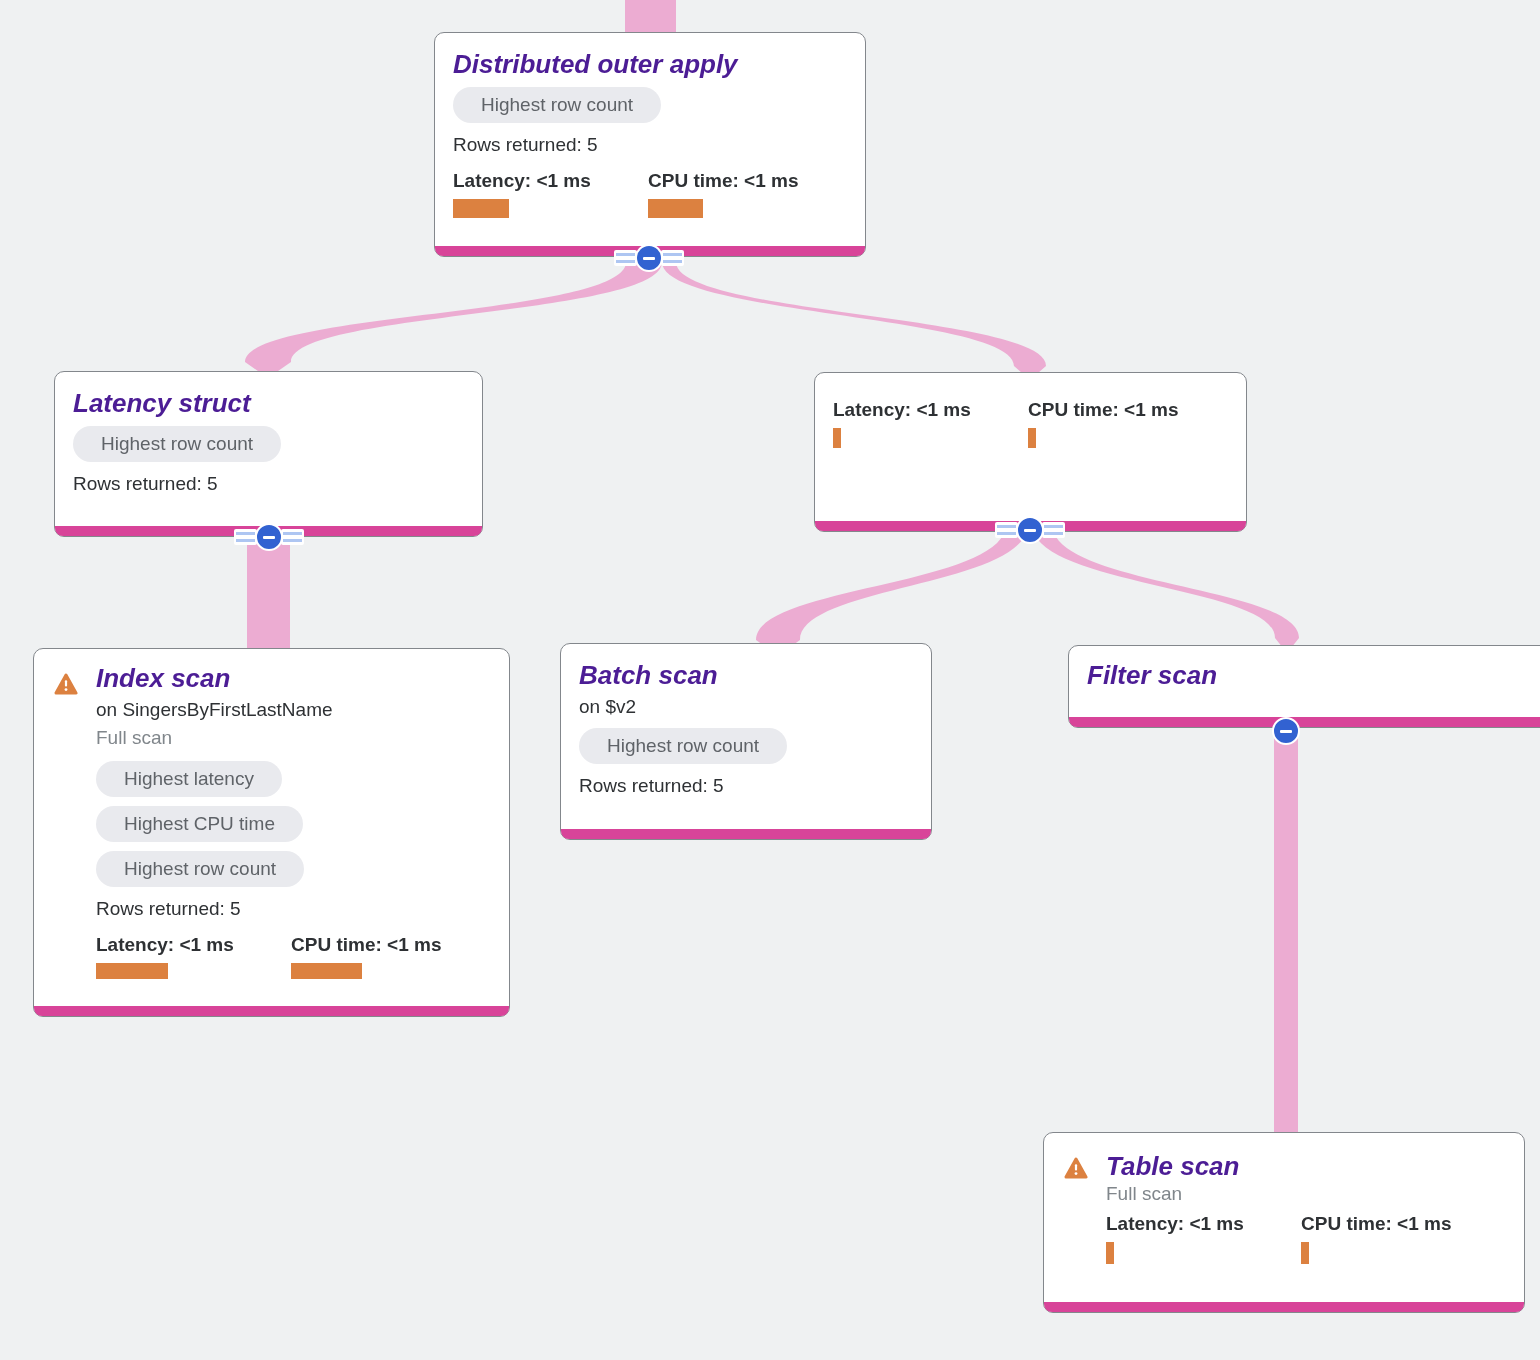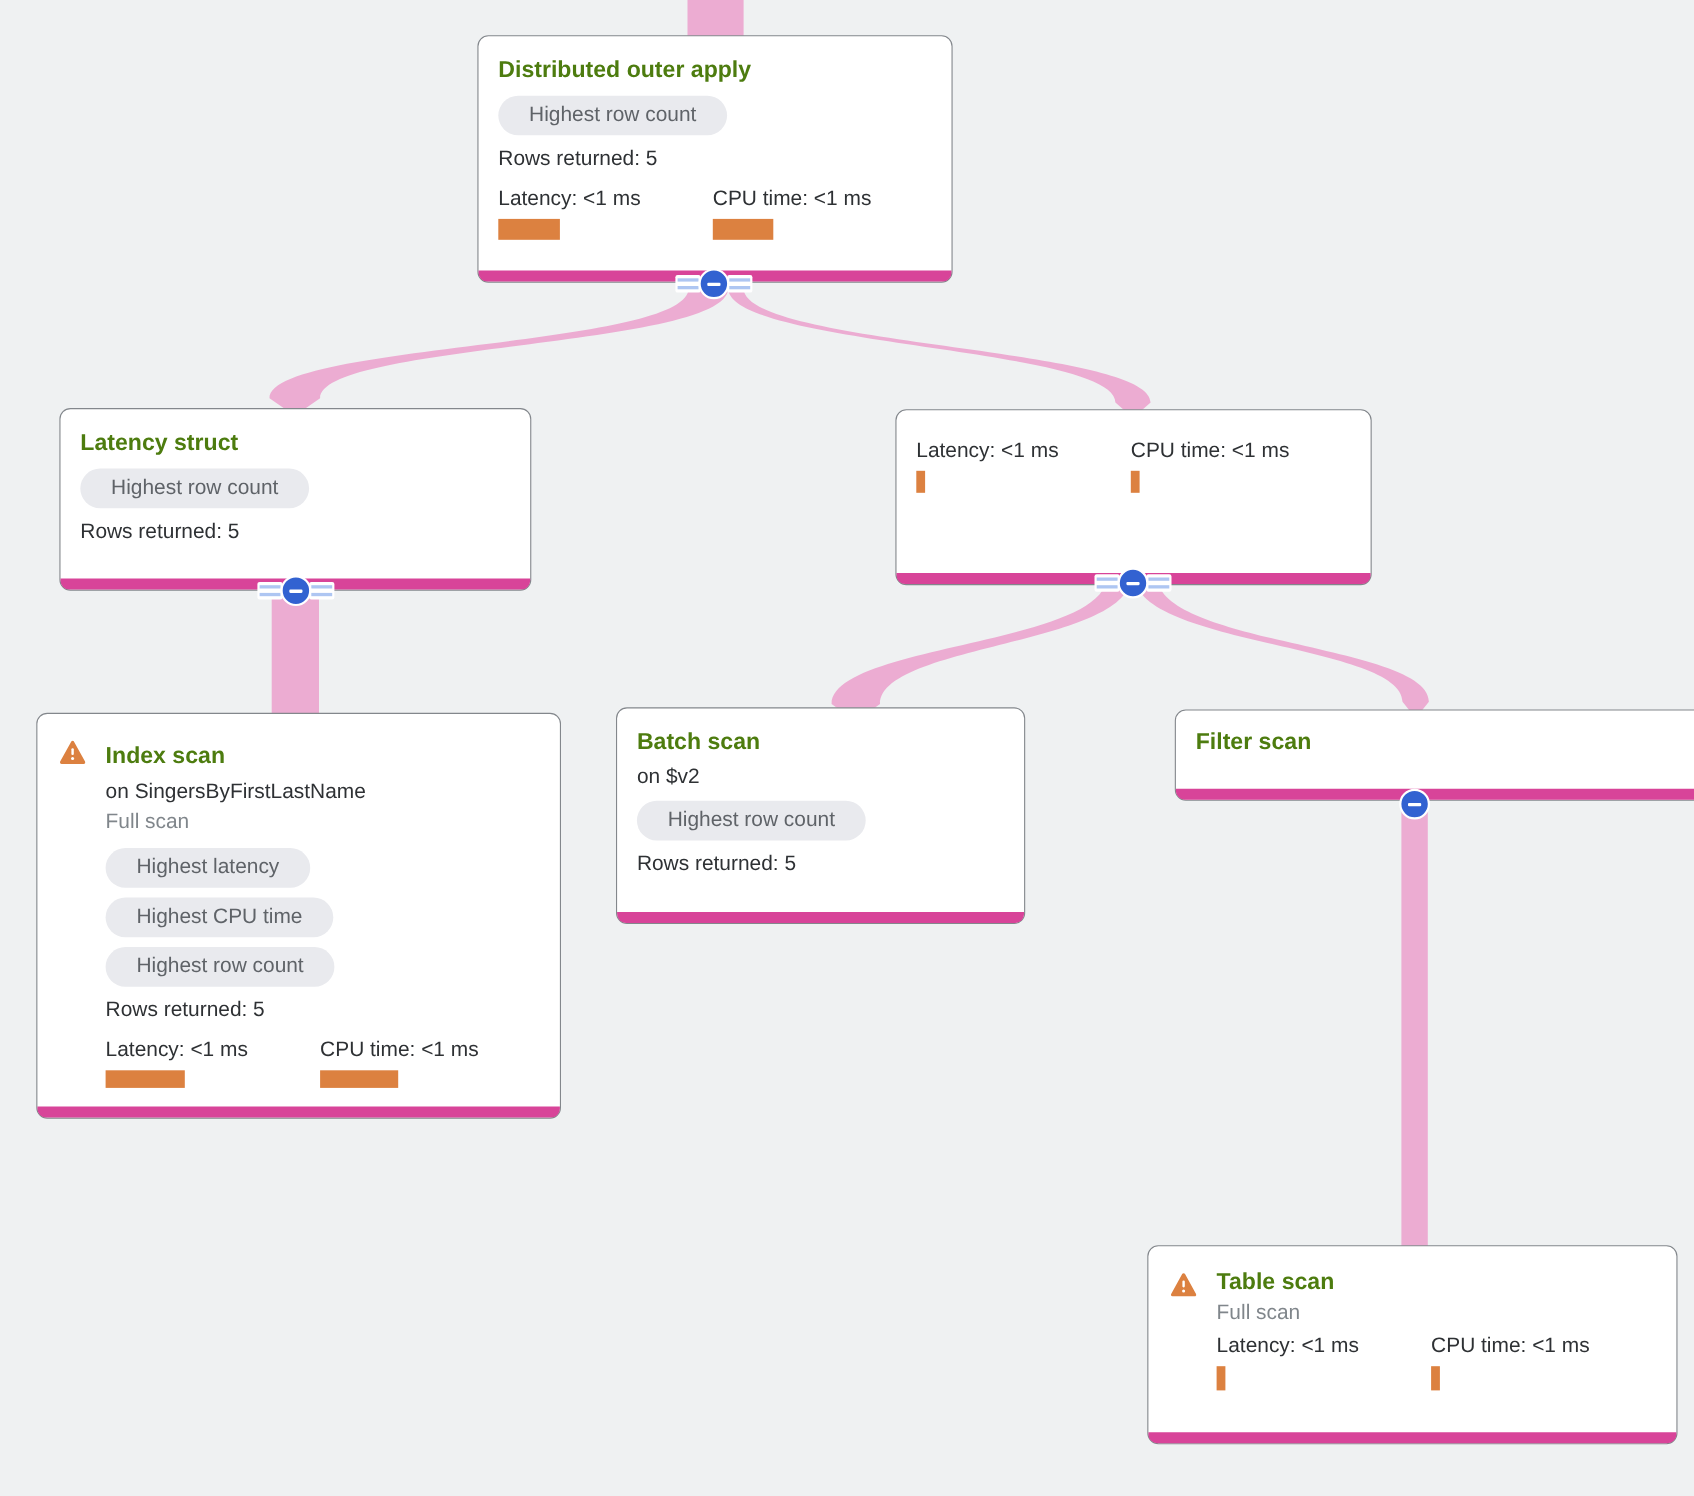--- a/index.html
+++ b/index.html
@@ -20,7 +20,7 @@
     padding:18px 18px 0 18px;color:var(--text);font-size:19px;line-height:26px;}
   .node .accent{position:absolute;left:0;right:0;bottom:0;height:10px;
     background:var(--magenta);border-radius:0 0 8px 8px;}
-  .title{font-size:21px;line-height:26px;font-weight:600;color:#4d7c0f;}
+  .title{font-size:26px;line-height:26px;font-weight:600;color:#4c1d95;font-style:italic;}
   .sub{margin-top:6px;}
   .muted{margin-top:2px;color:var(--muted);}
   .badges{margin-top:10px;}

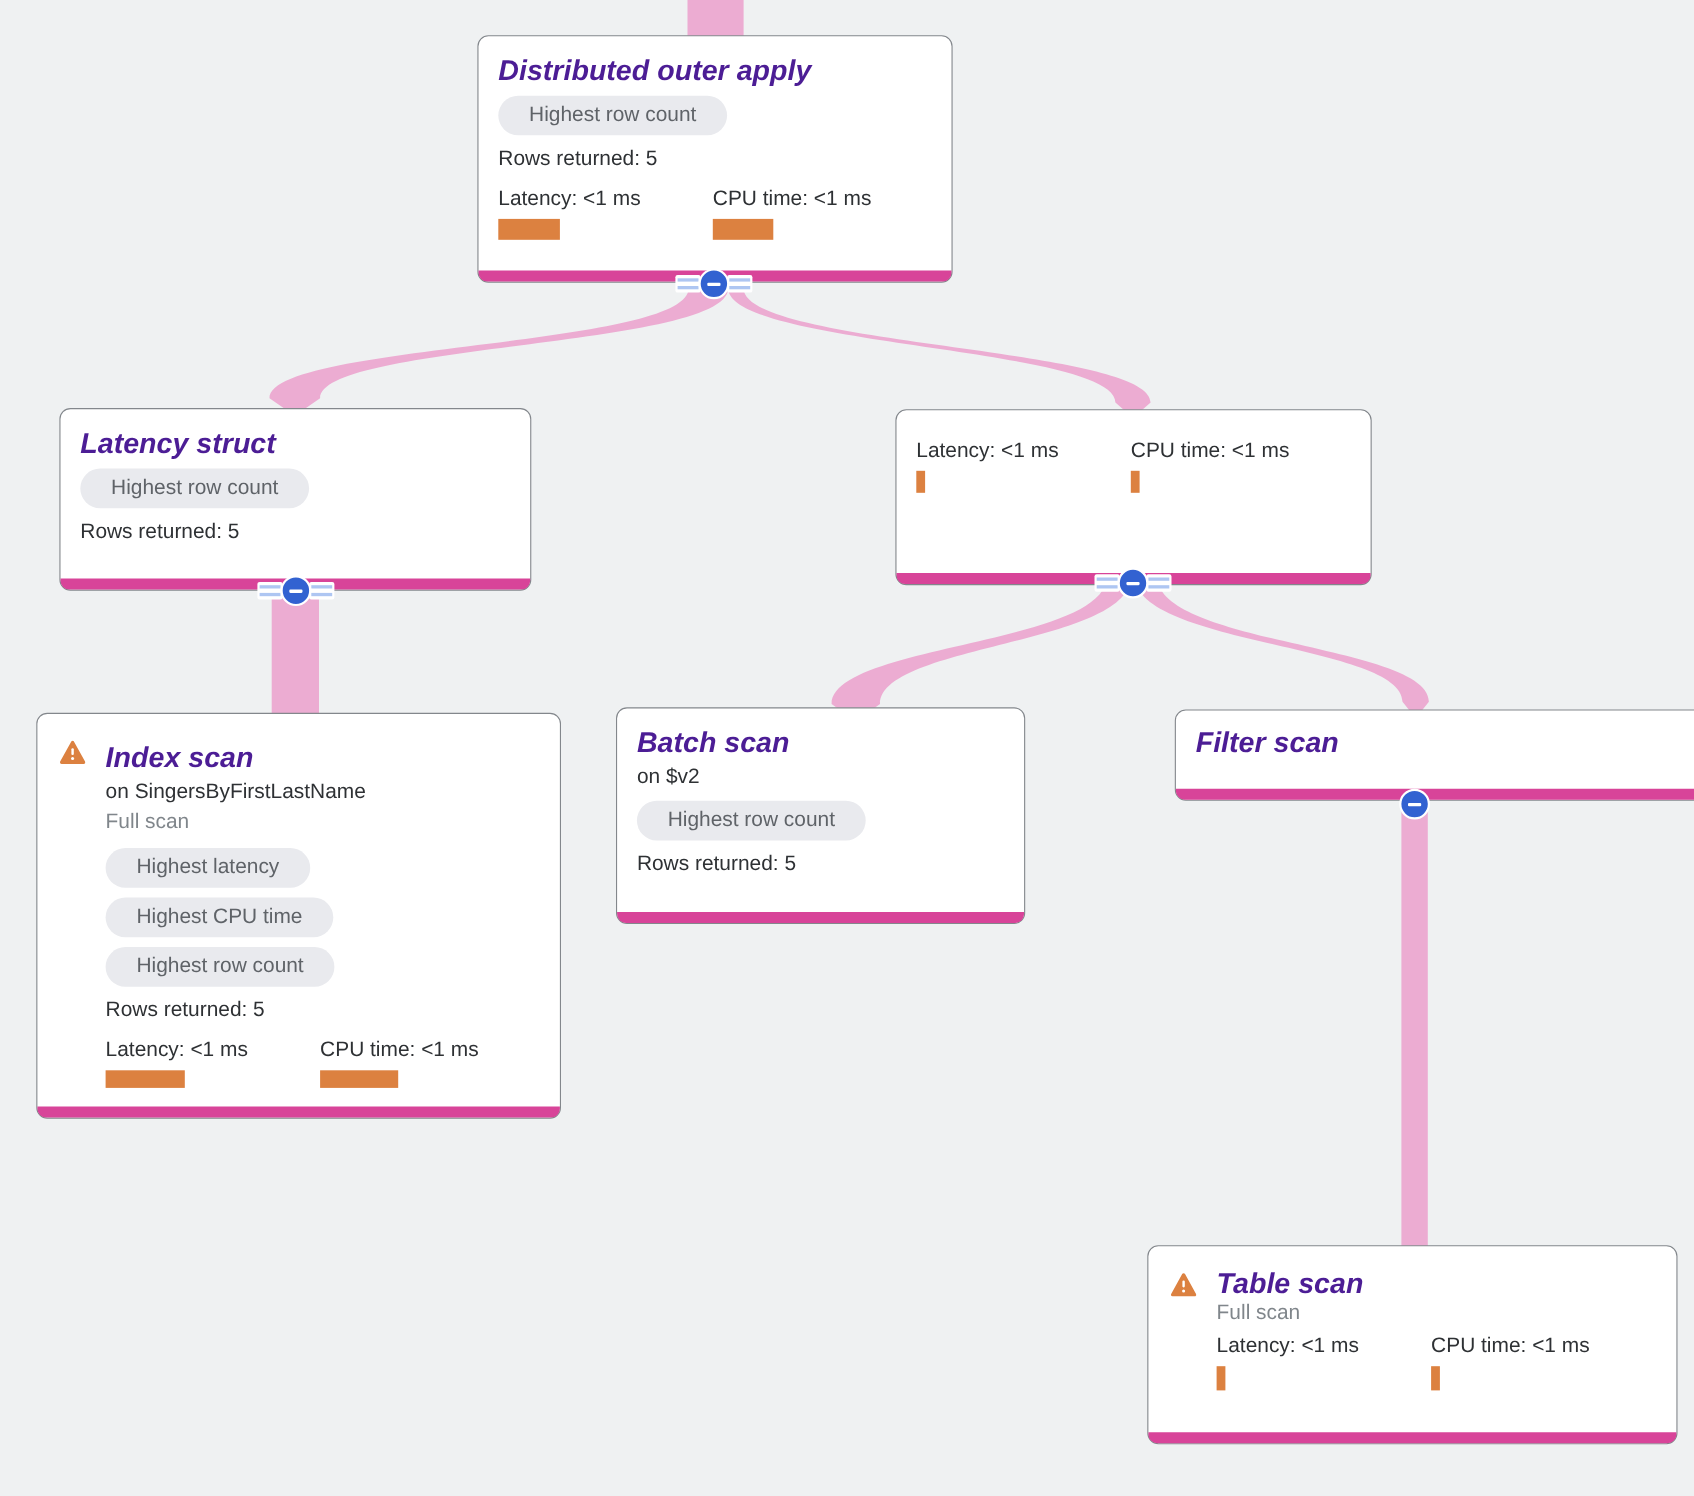--- a/index.html
+++ b/index.html
@@ -28,7 +28,7 @@
     font-size:19px;line-height:26px;padding:5px 28px;border-radius:20px;margin-bottom:9px;}
   .rows{margin-top:8px;}
   .metrics{display:flex;margin-top:10px;}
-  .metric{width:195px;}
+  .metric{width:195px;font-weight:bold;}
   .mbar{background:var(--orange);margin-top:5px;}
   .has-icon{padding-top:26px;}
   .has-icon .content{padding-left:44px;}

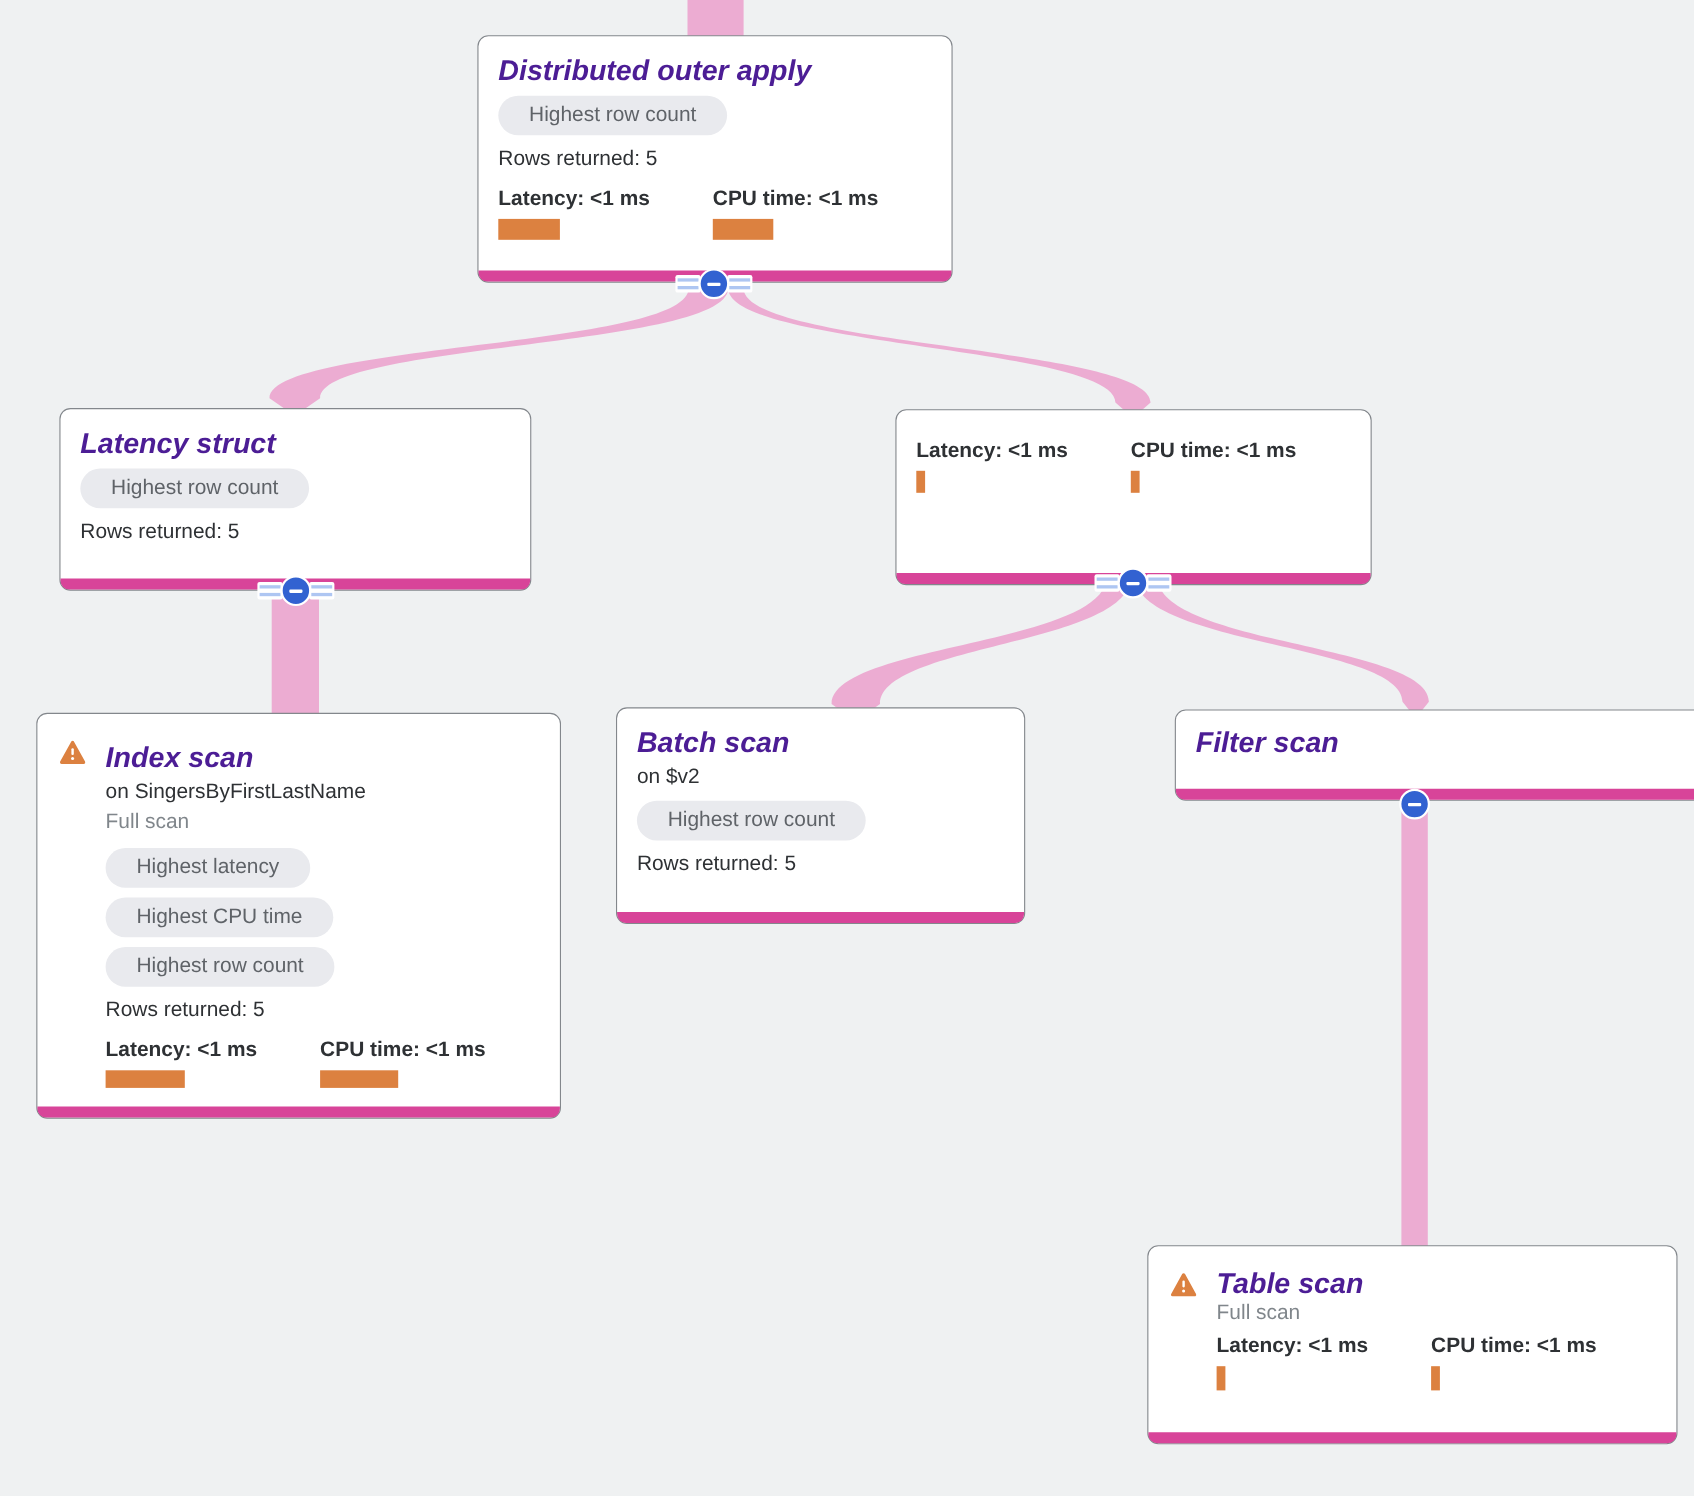--- a/index.html
+++ b/index.html
@@ -30,7 +30,7 @@
   .metrics{display:flex;margin-top:10px;}
   .metric{width:195px;font-weight:bold;}
   .mbar{background:var(--orange);margin-top:5px;}
-  .has-icon{padding-top:26px;}
+  .has-icon{padding-top:16px;}
   .has-icon .content{padding-left:44px;}
   .warn{position:absolute;left:20px;top:24px;}
 

